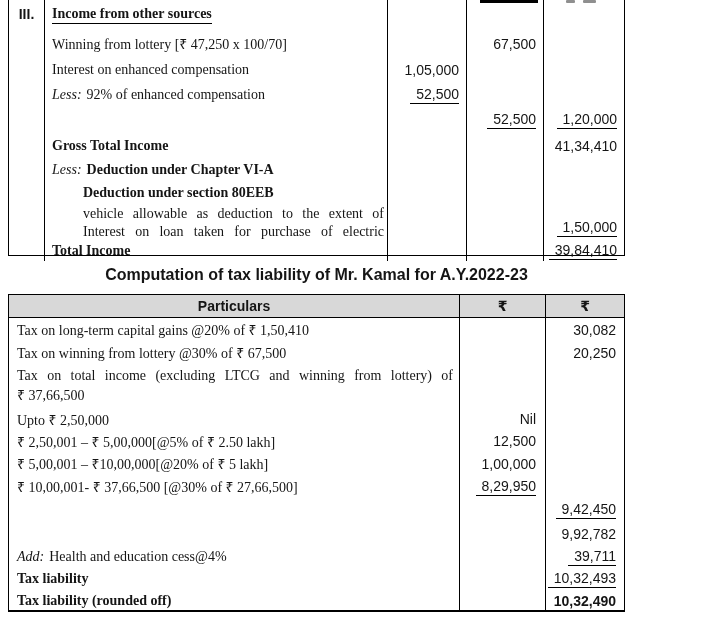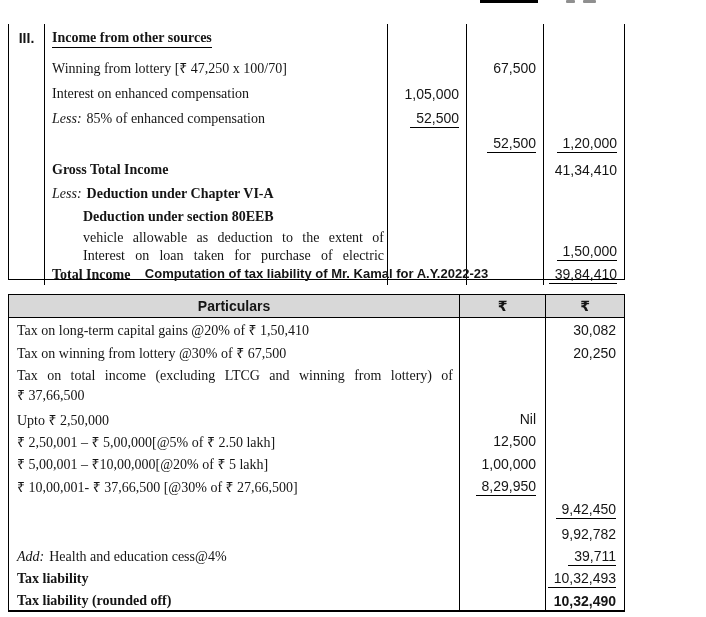--- a/index.html
+++ b/index.html
@@ -16,7 +16,7 @@
   
   .t1{
     position:absolute;left:8px;top:0;width:617px;height:256px;
-    border:1.8px solid #000;border-top:none;margin-top:24px;
+    border:1.8px solid #000;border-top:none;
   }
   .t1row{display:grid;grid-template-columns:36px 343px 79px 77px 1fr;}
   .cell{border-right:1.5px solid #000;display:flex;align-items:center;overflow:hidden;}

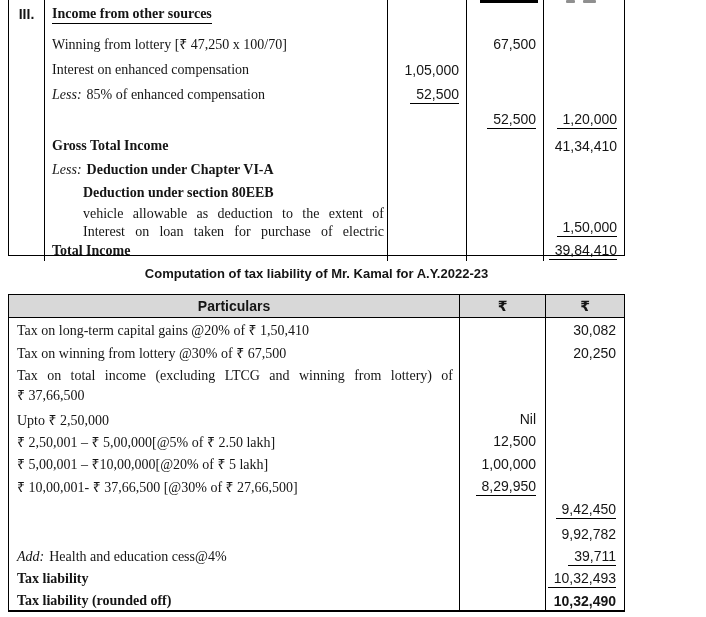--- a/index.html
+++ b/index.html
@@ -102,7 +102,7 @@
     <div class="cell no"></div>
     <div class="cell ptxt">
       <span class="i">Less:</span>
-      <span class="gap">85% of enhanced compensation</span>
+      <span class="gap">92% of enhanced compensation</span>
     </div>
     <div class="cell amt">
       <span class="uv">52,500</span>

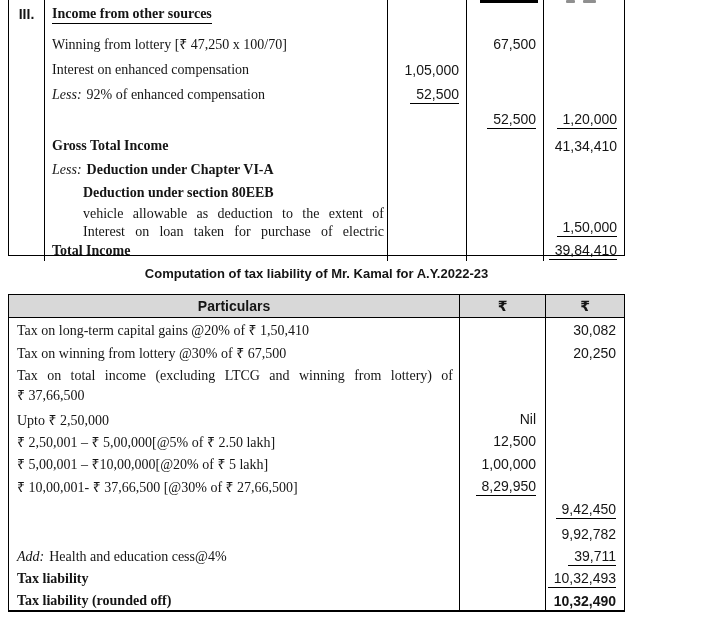--- a/index.html
+++ b/index.html
@@ -35,7 +35,7 @@
   
   .title{
     position:absolute;left:8px;top:266px;width:617px;
-    text-align:center;font-weight:bold;font-size:13px;
+    text-align:center;font-weight:bold;font-size:16px;
   }
 
   

